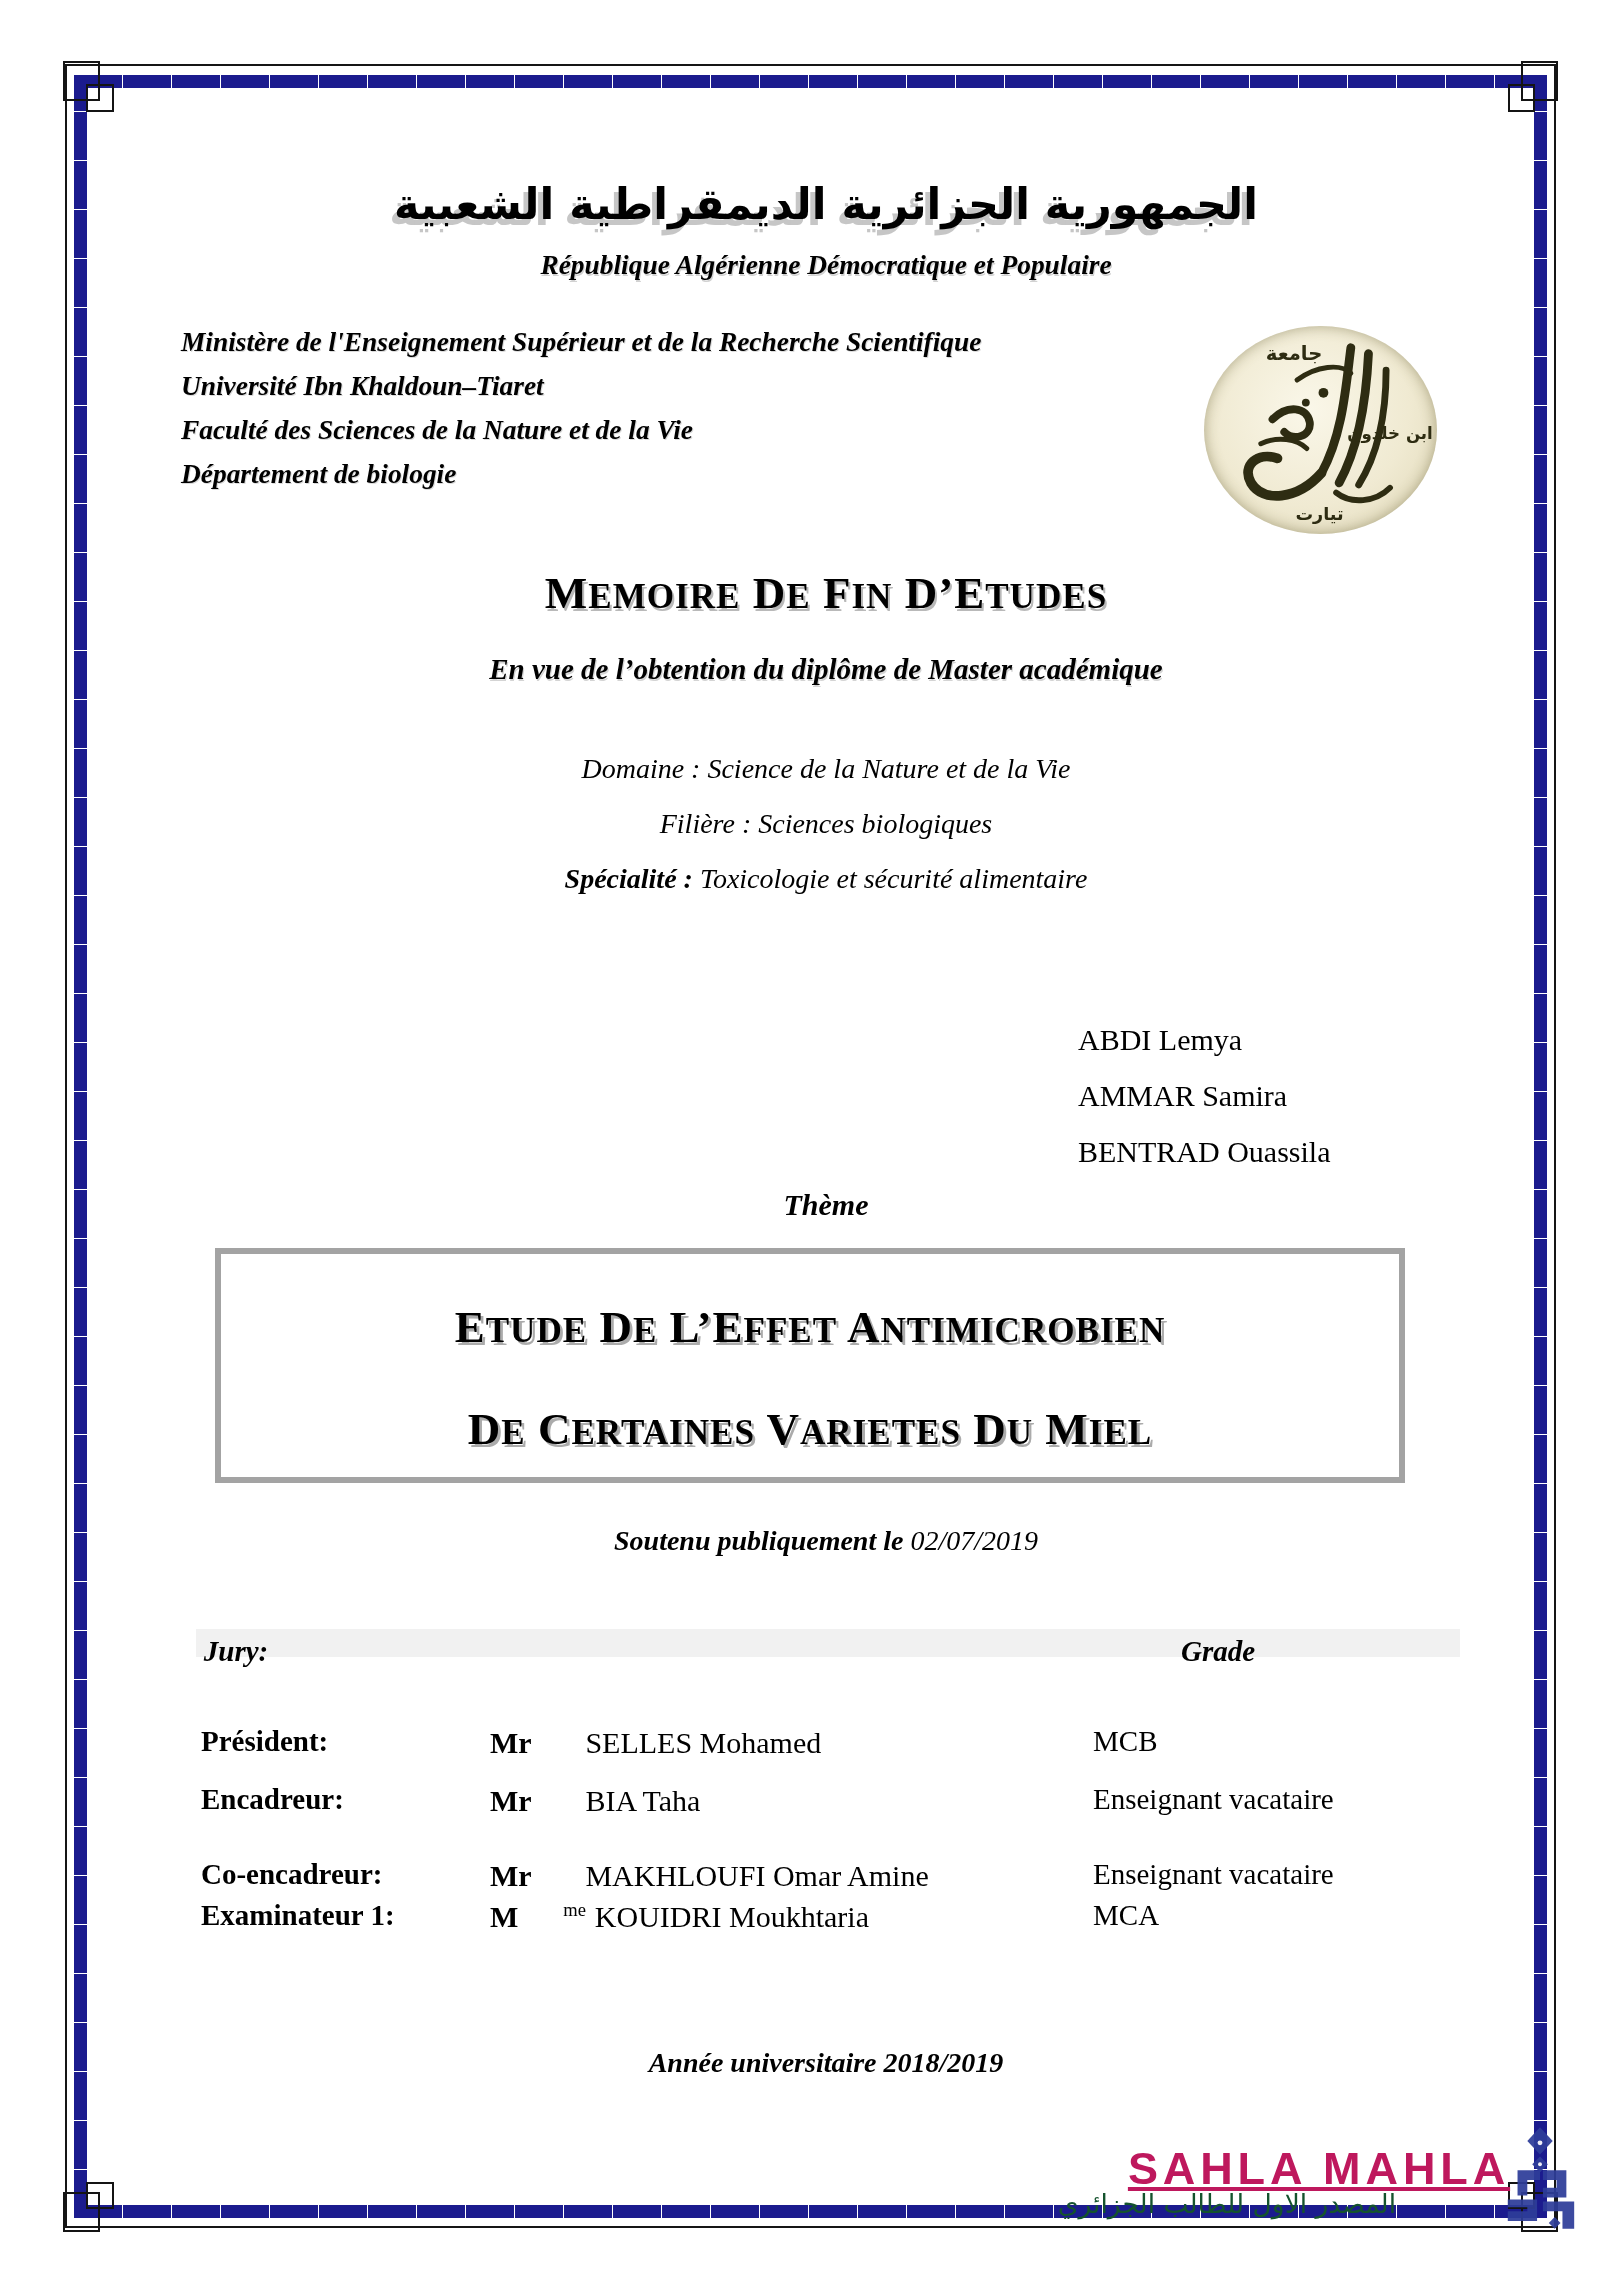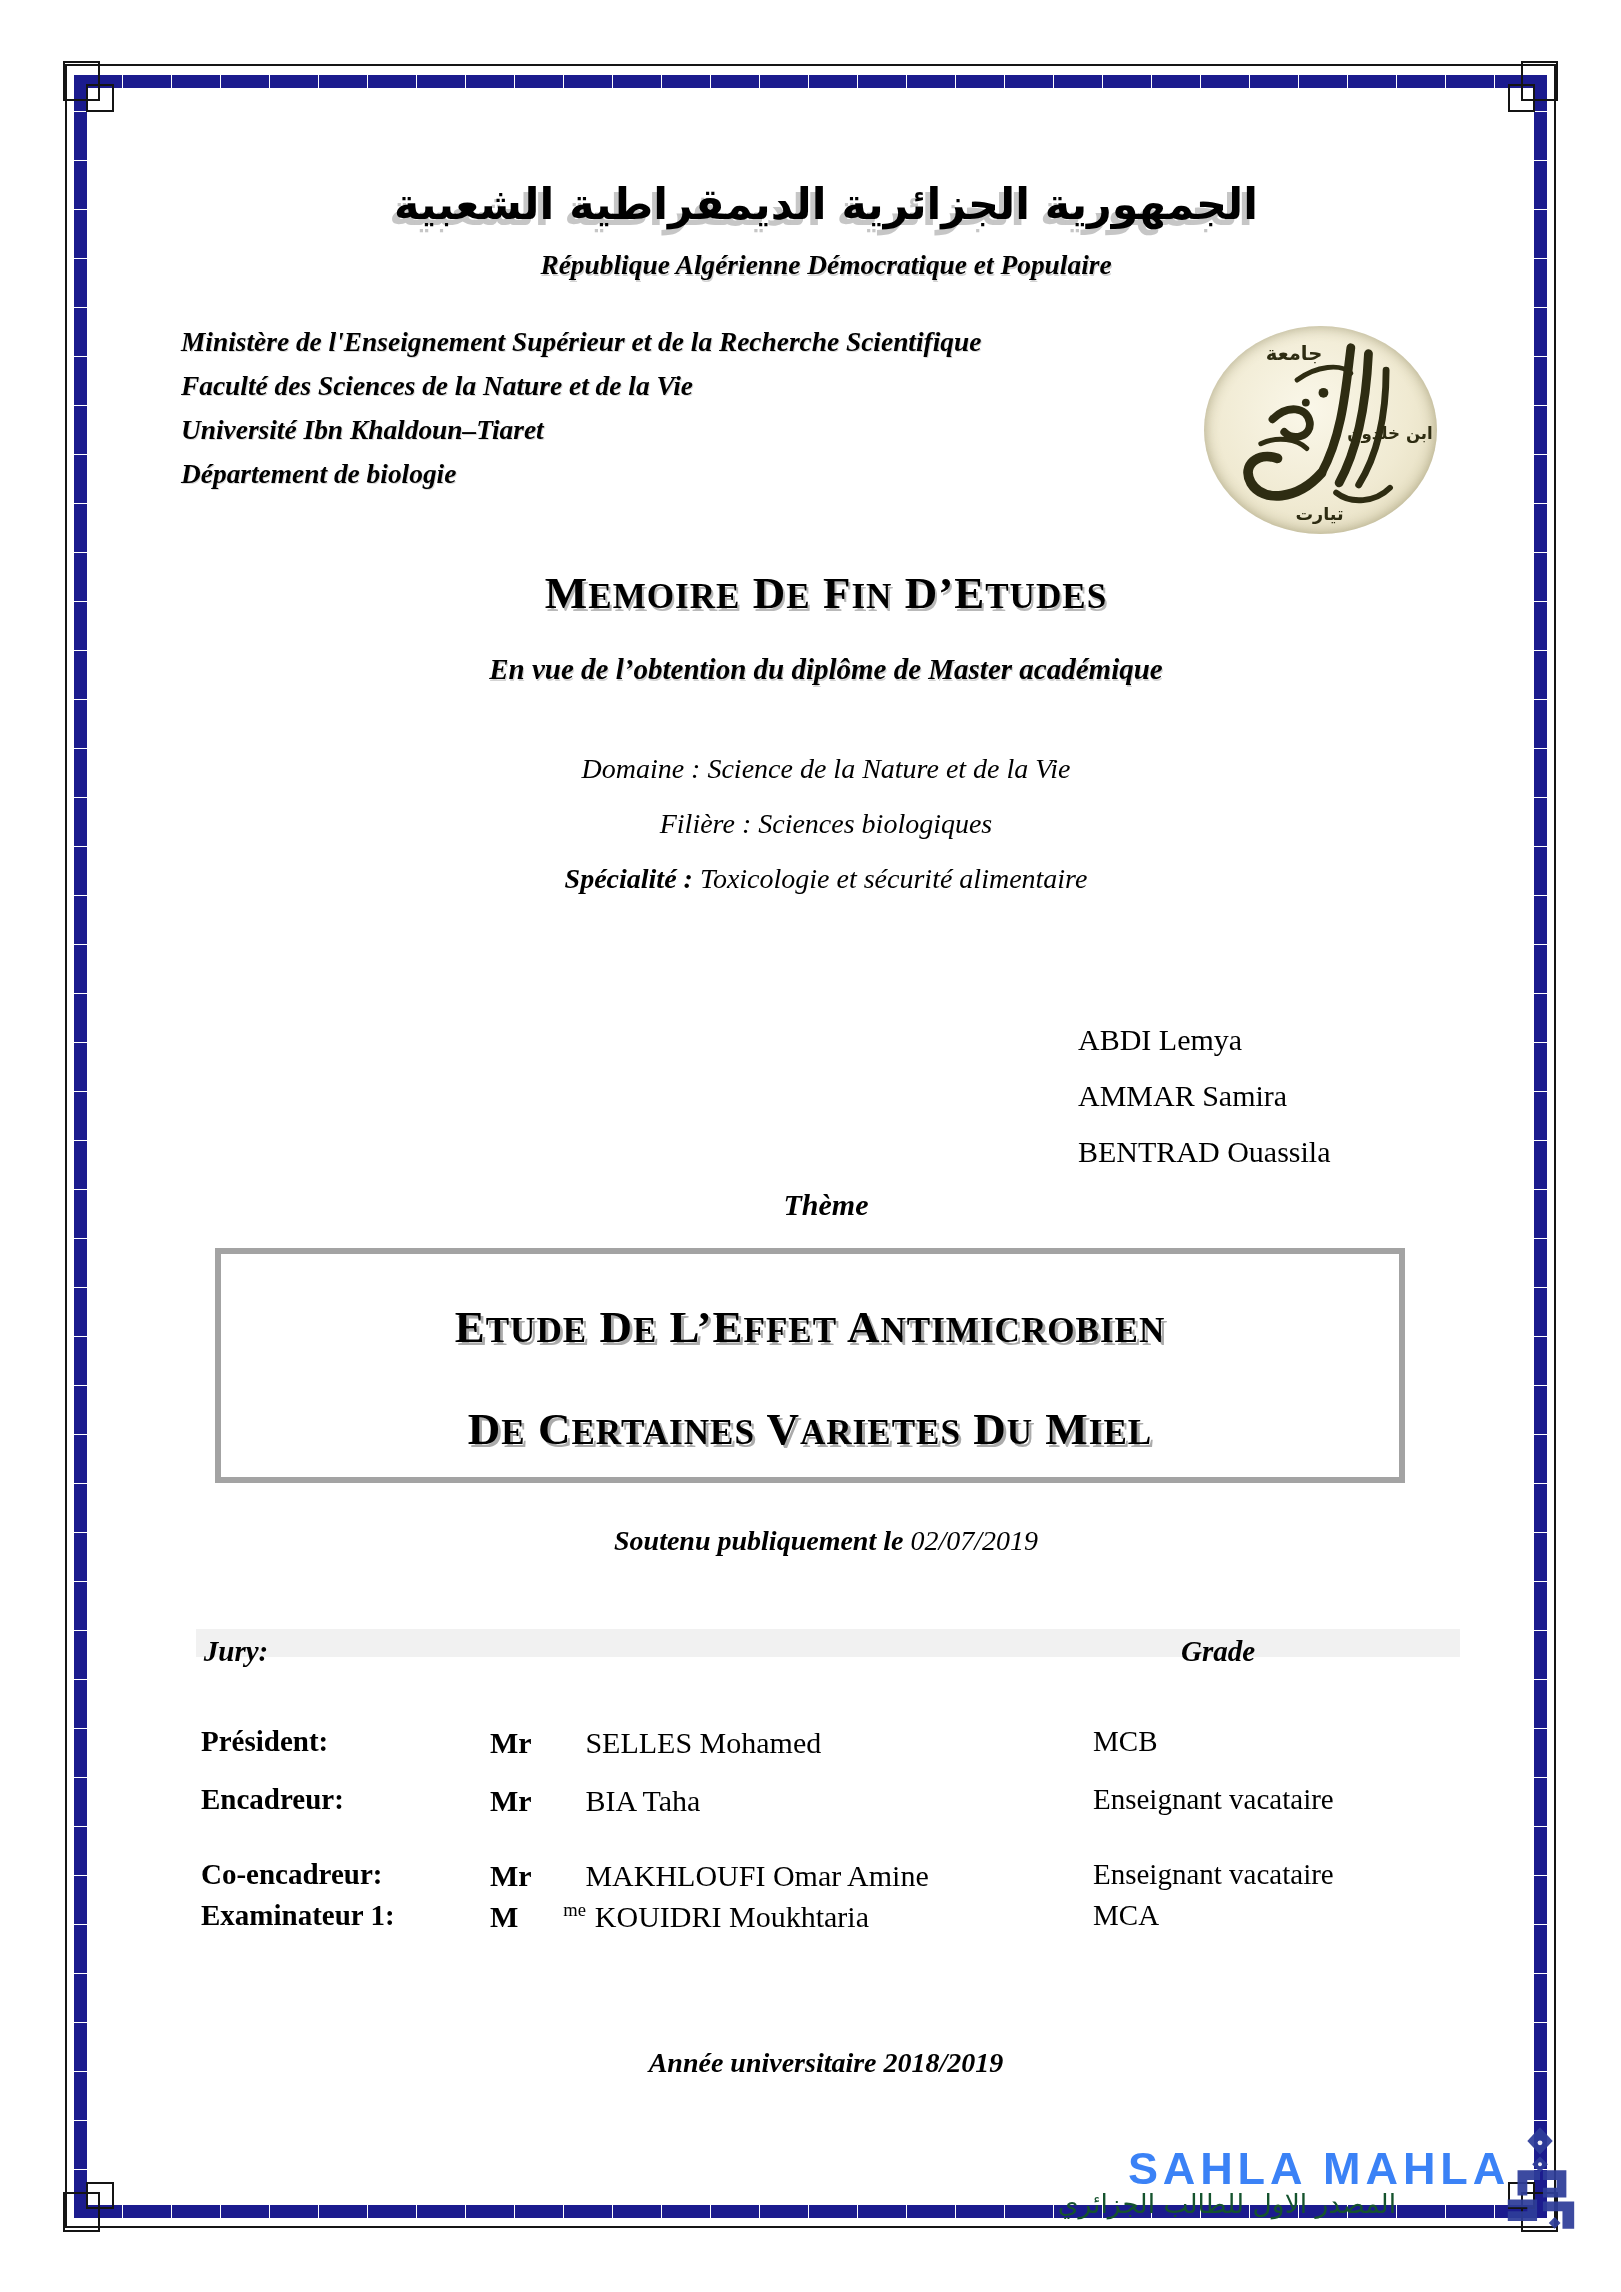--- a/index.html
+++ b/index.html
@@ -155,8 +155,8 @@
 
   <div class="ministry">
     <div>Ministère de l'Enseignement Supérieur et de la Recherche Scientifique</div>
+    <div>Université Ibn Khaldoun–Tiaret</div>
     <div>Faculté des Sciences de la Nature et de la Vie</div>
-    <div>Université Ibn Khaldoun–Tiaret</div>
     <div>Département de biologie</div>
   </div>
 

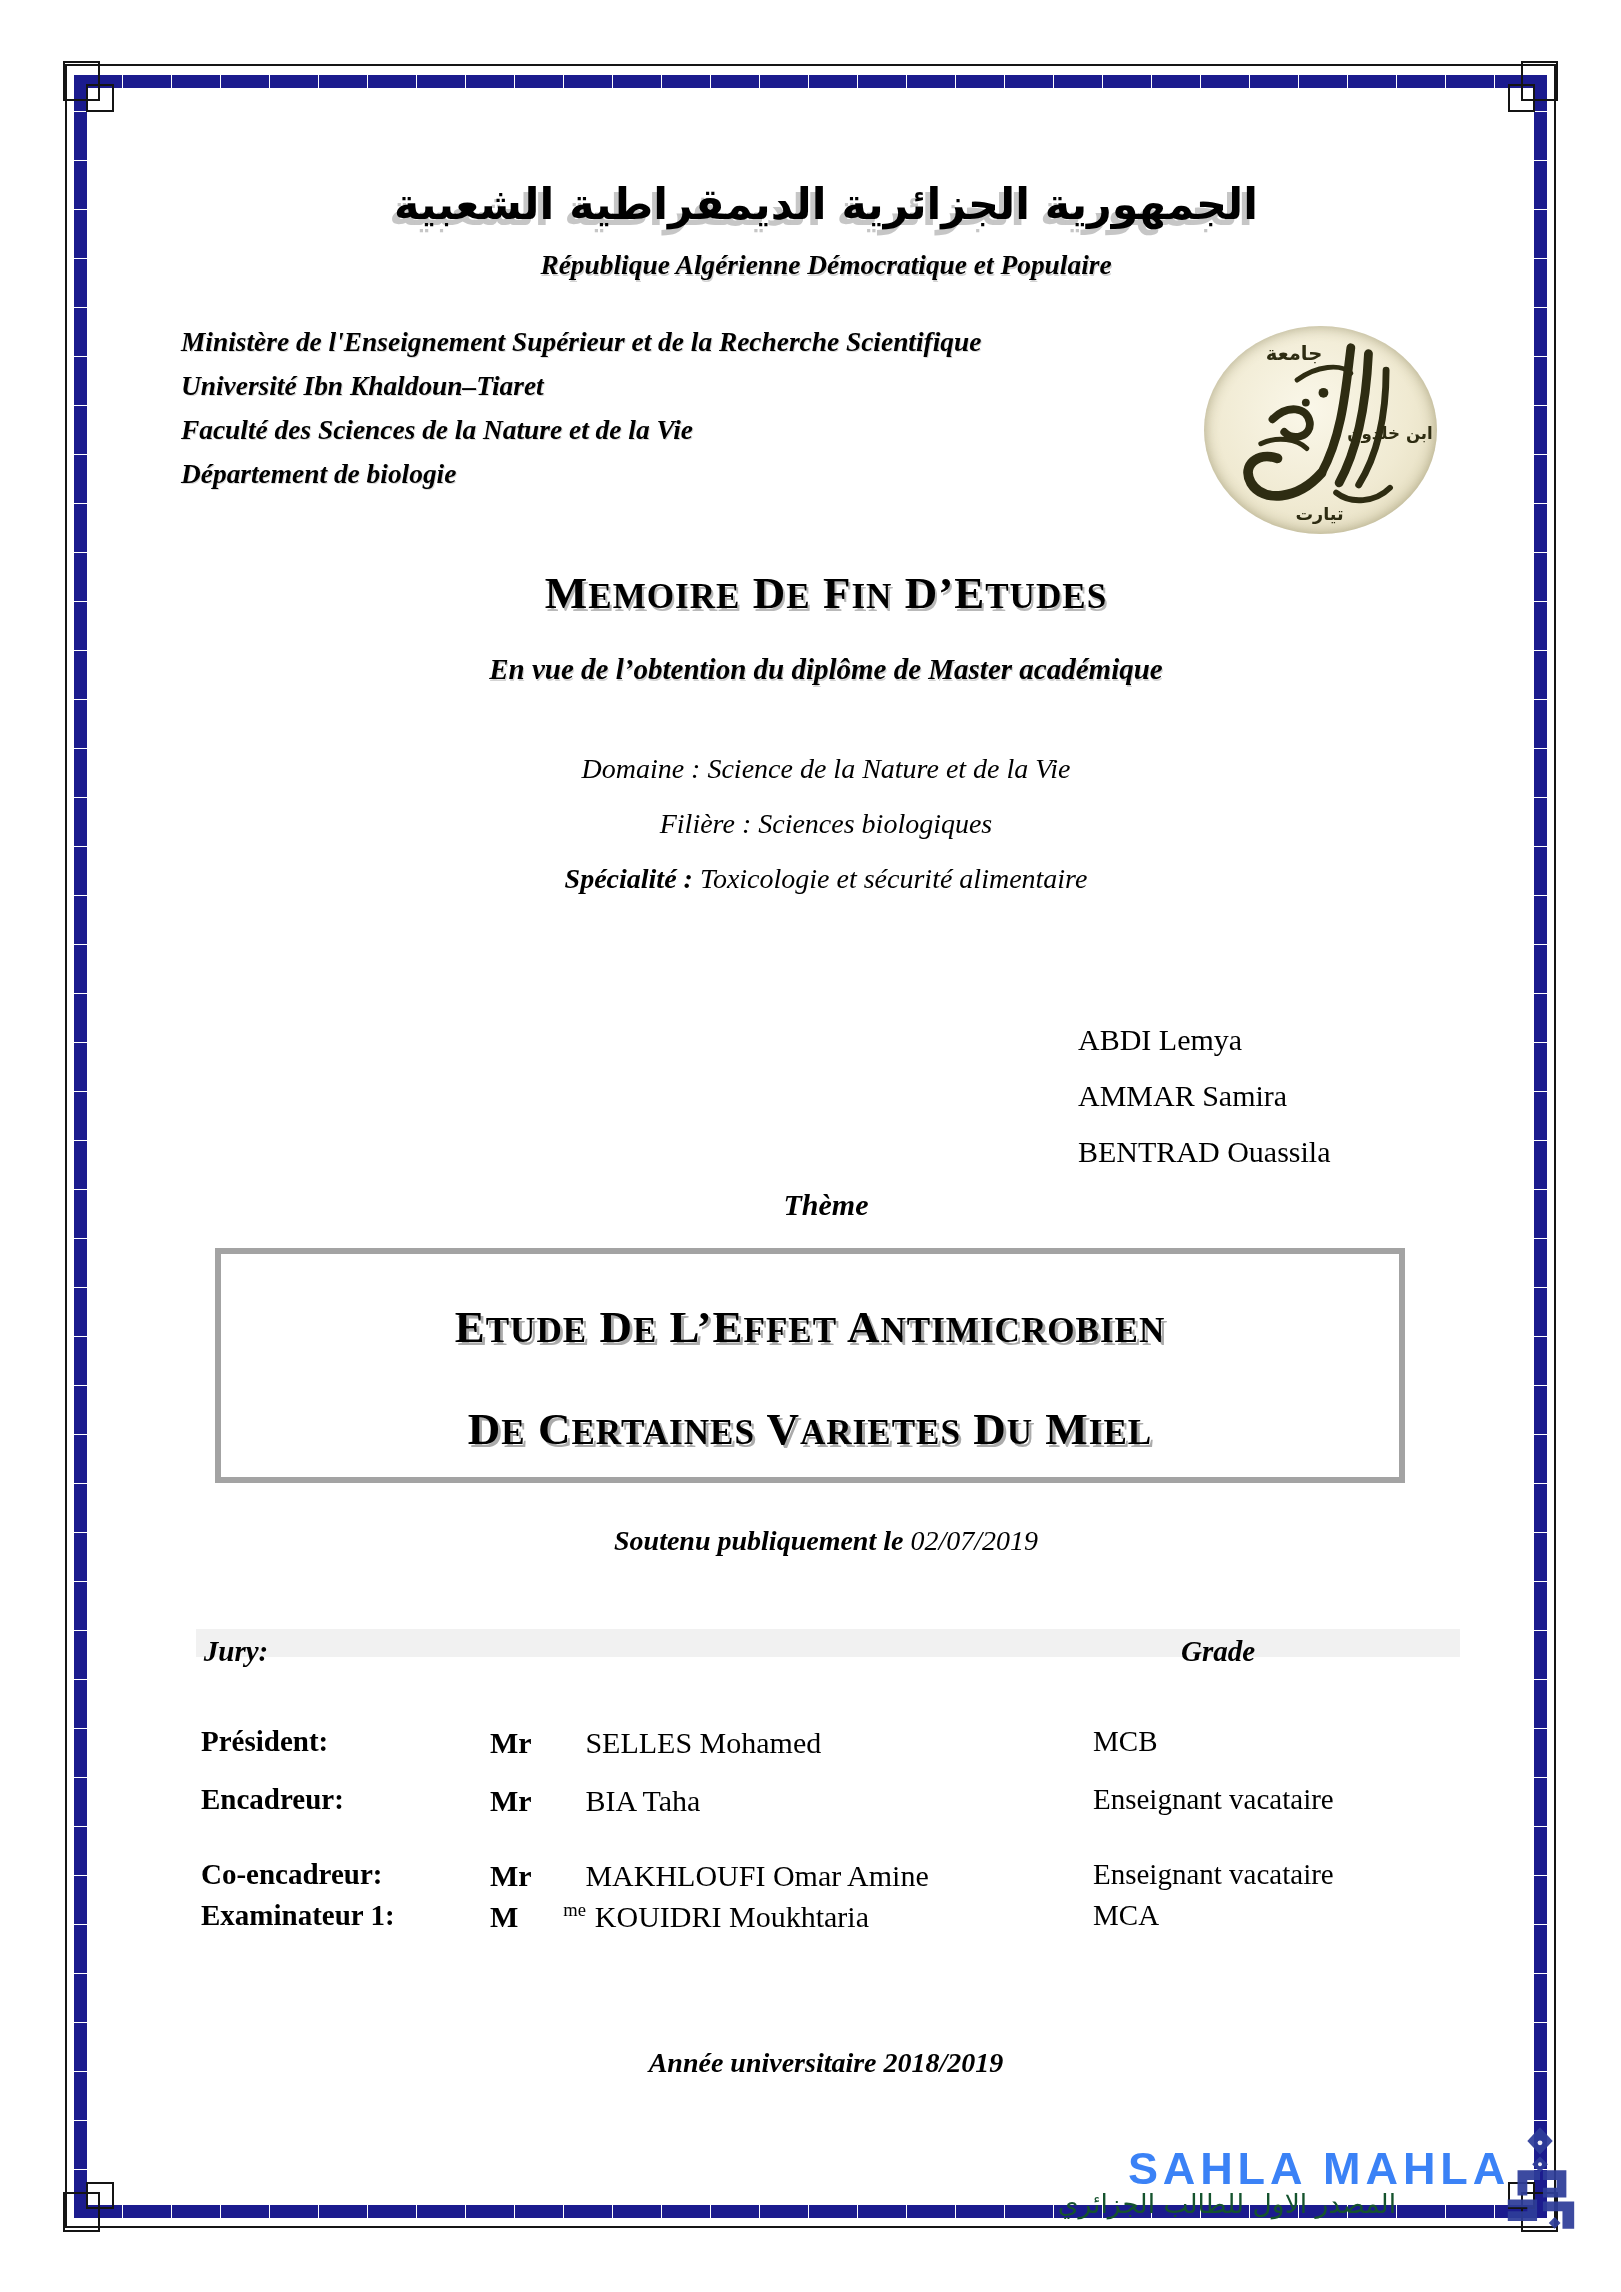--- a/index.html
+++ b/index.html
@@ -229,7 +229,7 @@
 
   <div class="centered annee">Année universitaire 2018/2019</div>
 
-  <div class="wm-brand" style="color: #3b82f6;">SAHLA MAHLA</div>
+  <div class="wm-brand" style="color: #be185d; text-decoration: underline;">SAHLA MAHLA</div>
   <div class="wm-tagline" style="color: #14532d;">المصدر الاول للطالب الجزائري</div>
   <div class="wm-logo">
     <svg width="84" height="102" viewBox="0 0 86 104">

